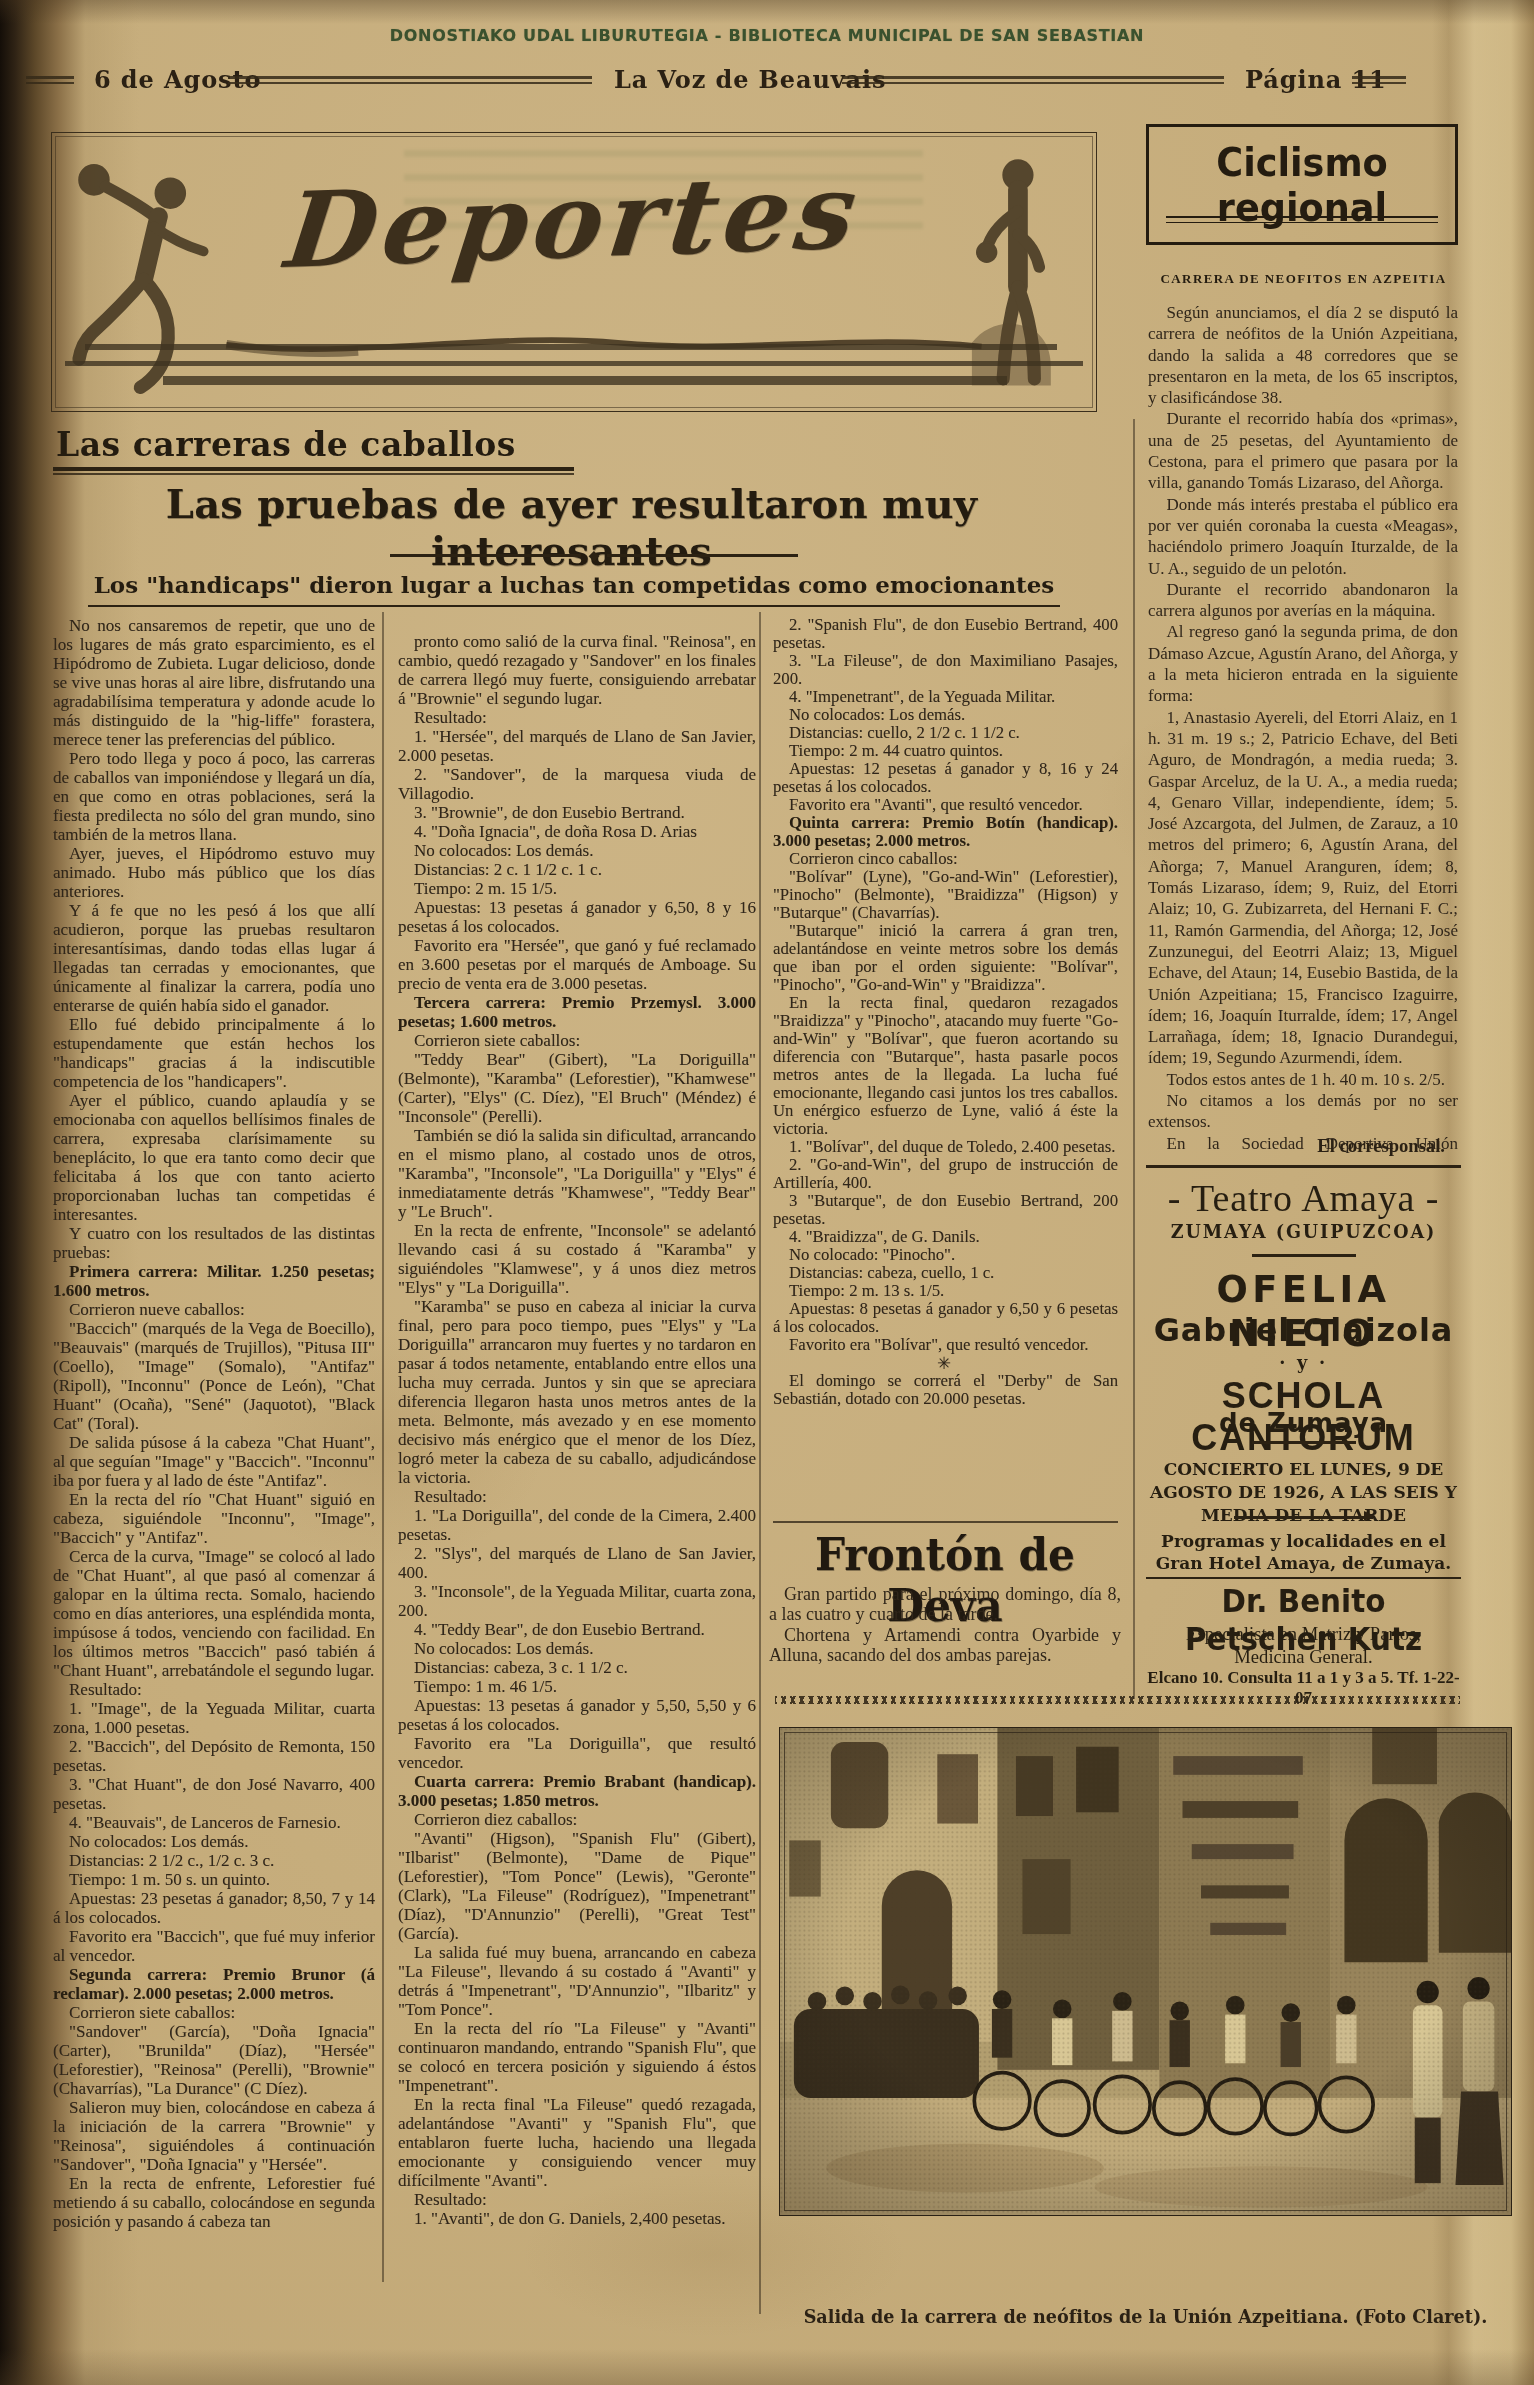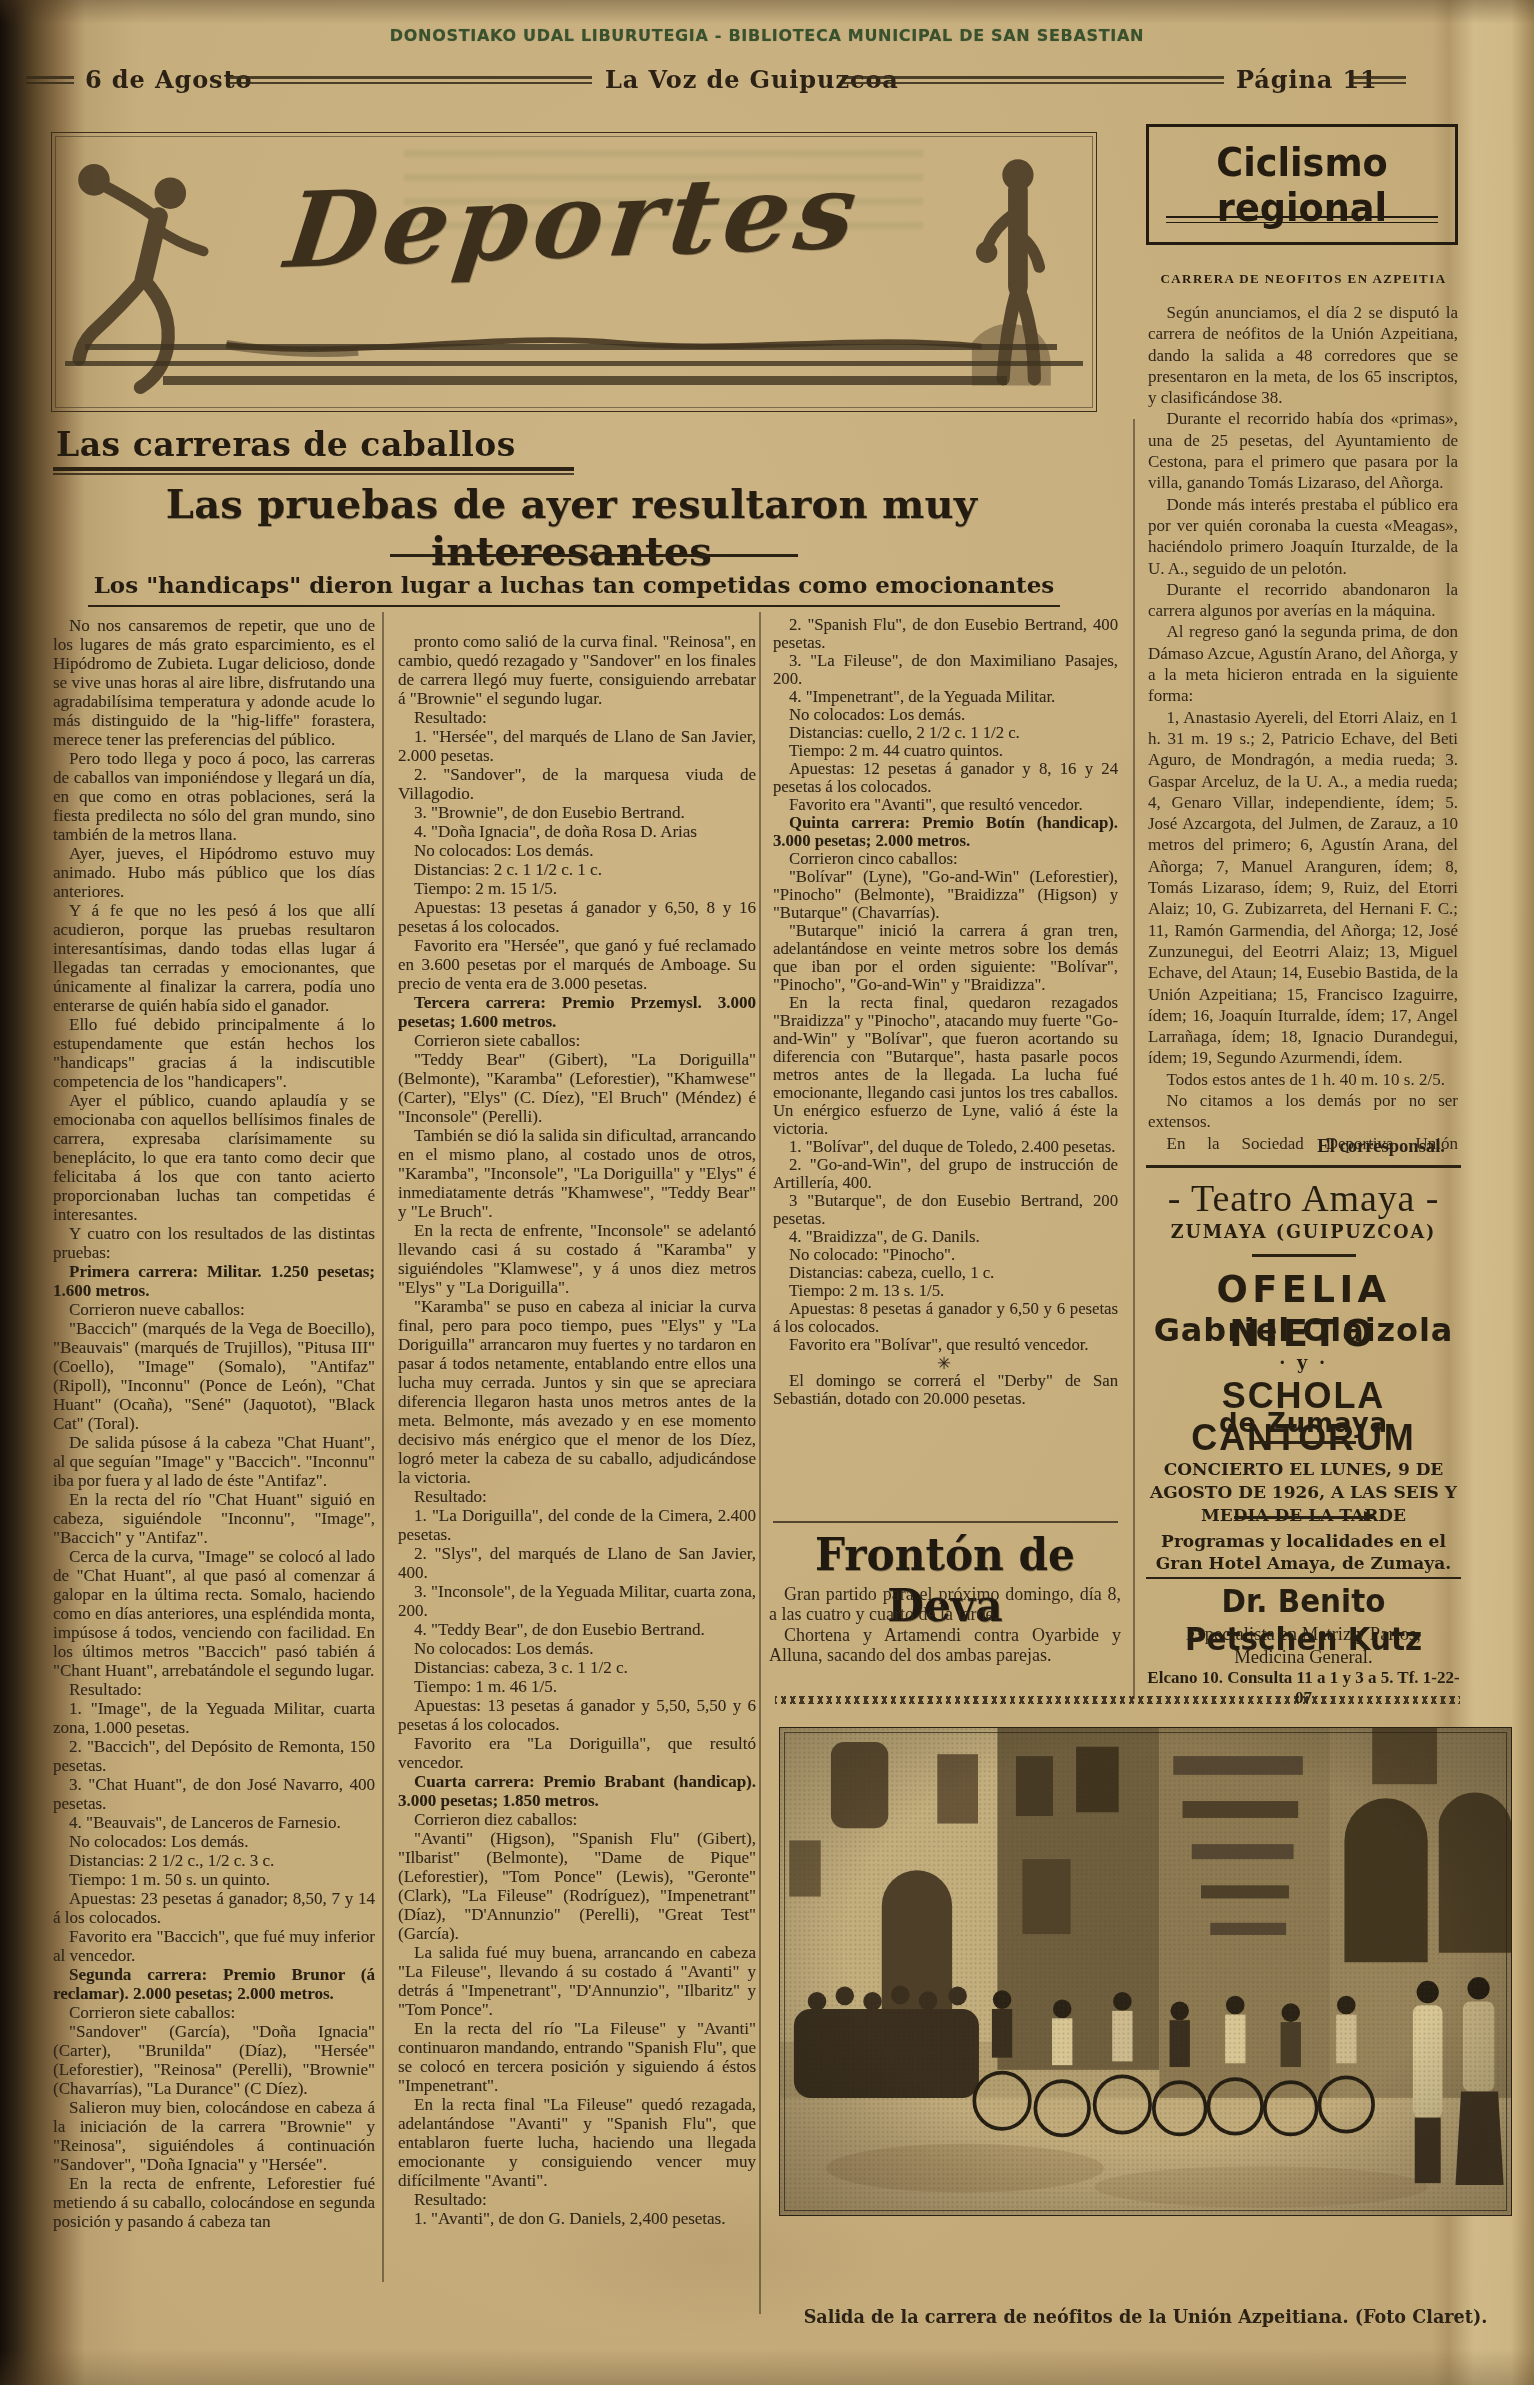--- a/index.html
+++ b/index.html
@@ -29,7 +29,7 @@
     letter-spacing:0.7px;color:#3a512e;text-shadow:0 0 0.9px rgba(58,81,46,.5);}
 
   
-  .hdr-text{position:absolute;font-family:"DejaVu Serif",serif;font-weight:bold;font-size:24px;color:#2b2114;letter-spacing:0.9px;}
+  .hdr-text{position:absolute;font-family:"DejaVu Serif",serif;font-weight:bold;font-size:24px;color:#2b2114;letter-spacing:0.9px;margin-left:9px;}
   .hdr-bars{position:absolute;height:12px;
     background:repeating-linear-gradient(180deg,#352a18 0 2.8px,rgba(0,0,0,0) 2.8px 5.6px,#352a18 5.6px 8.3px,rgba(0,0,0,0) 8.3px 12px);
     opacity:.85;}

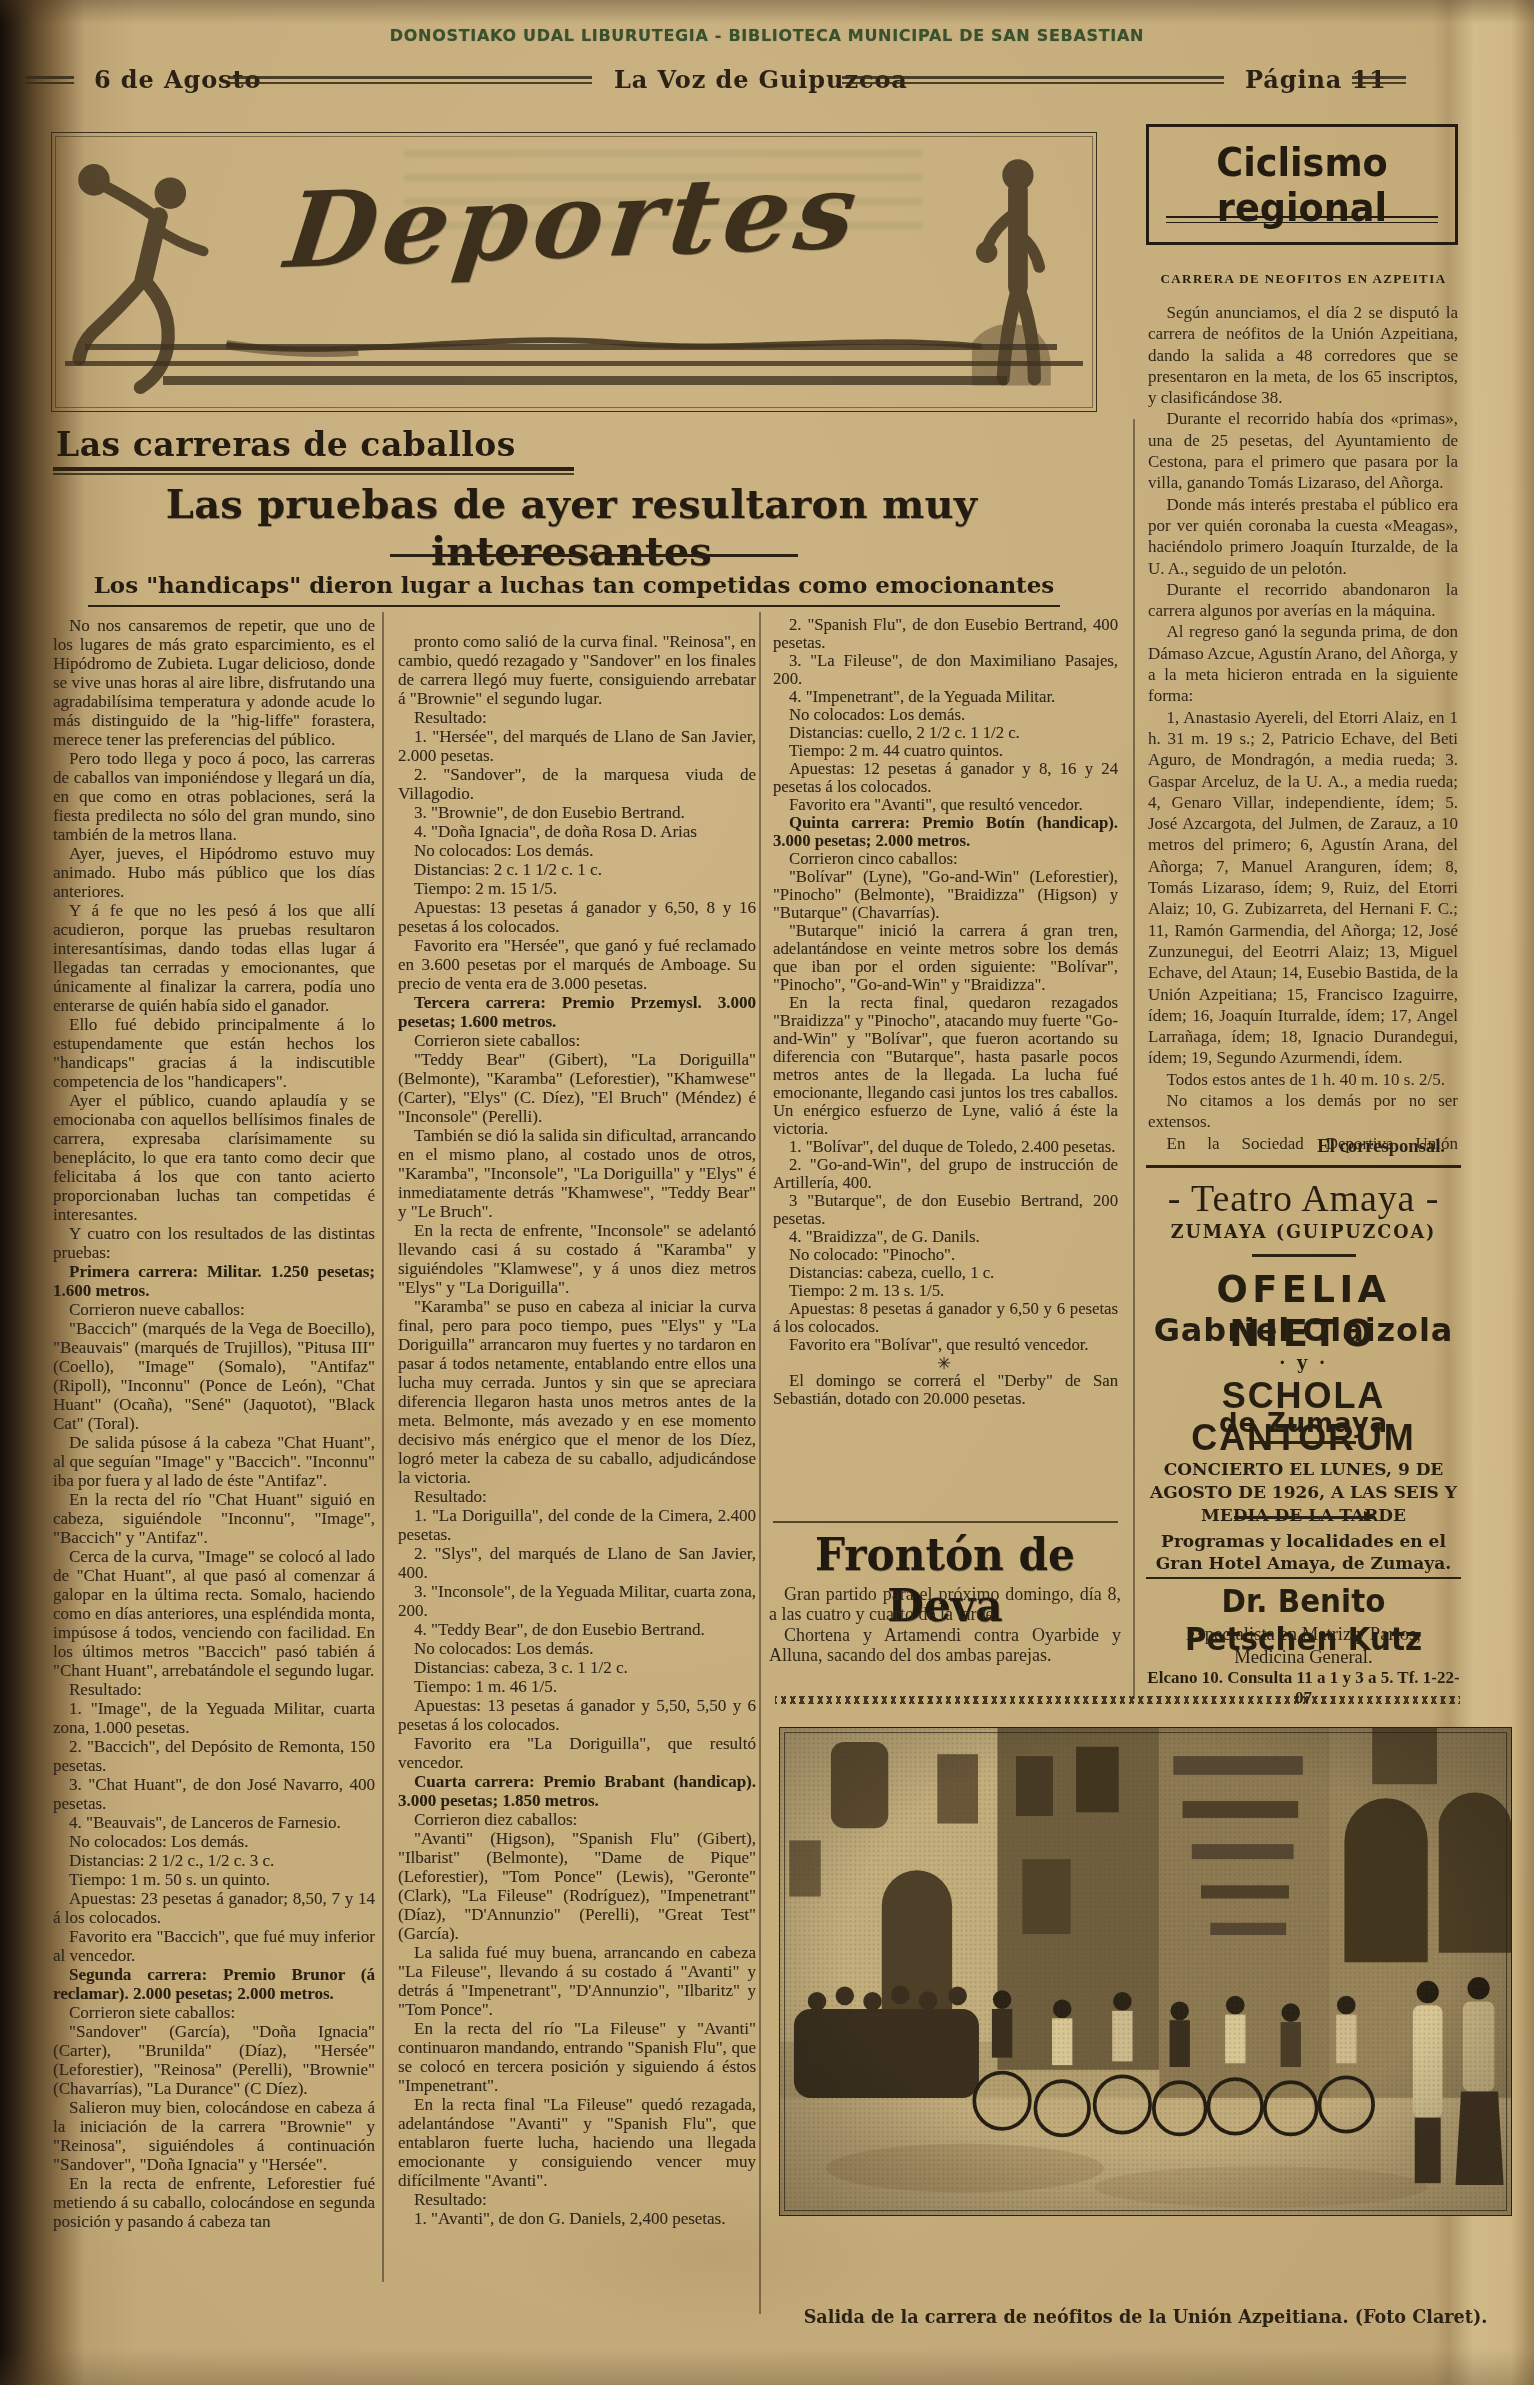--- a/index.html
+++ b/index.html
@@ -152,7 +152,7 @@
   <div class="hdr-bars" style="left:26px;top:76px;width:48px;"></div>
   <div class="hdr-text" style="left:85px;top:65px;">6 de Agosto</div>
   <div class="hdr-bars" style="left:228px;top:76px;width:364px;"></div>
-  <div class="hdr-text" style="left:605px;top:65px;">La Voz de Guipuzcoa</div>
+  <div class="hdr-text" style="left:605px;top:65px;">La Voz de Beauvais</div>
   <div class="hdr-bars" style="left:842px;top:76px;width:382px;"></div>
   <div class="hdr-text" style="left:1236px;top:65px;">Página 11</div>
   <div class="hdr-bars" style="left:1352px;top:76px;width:54px;"></div>

